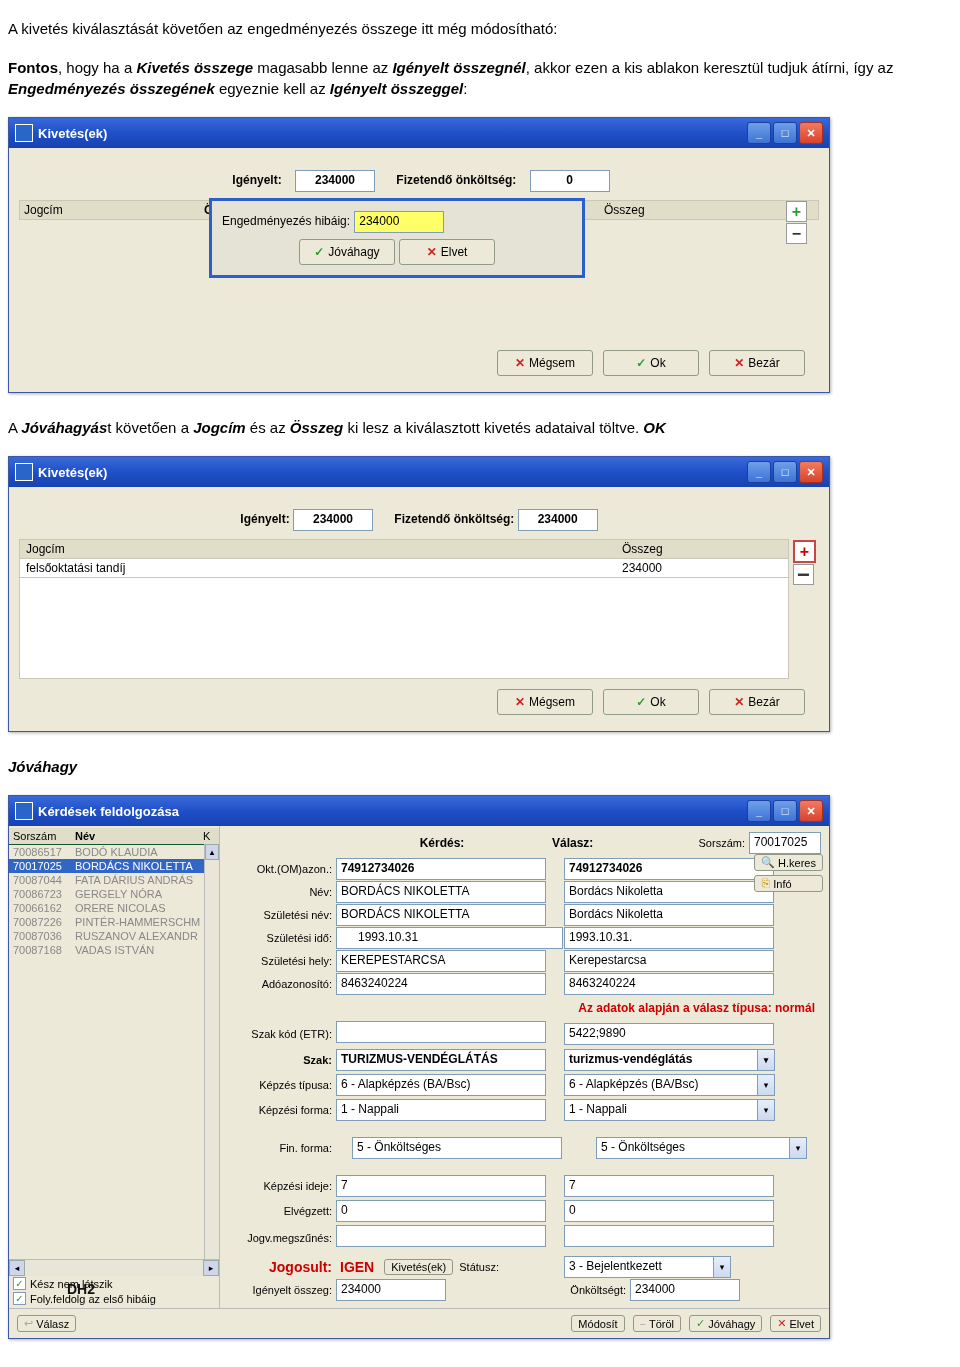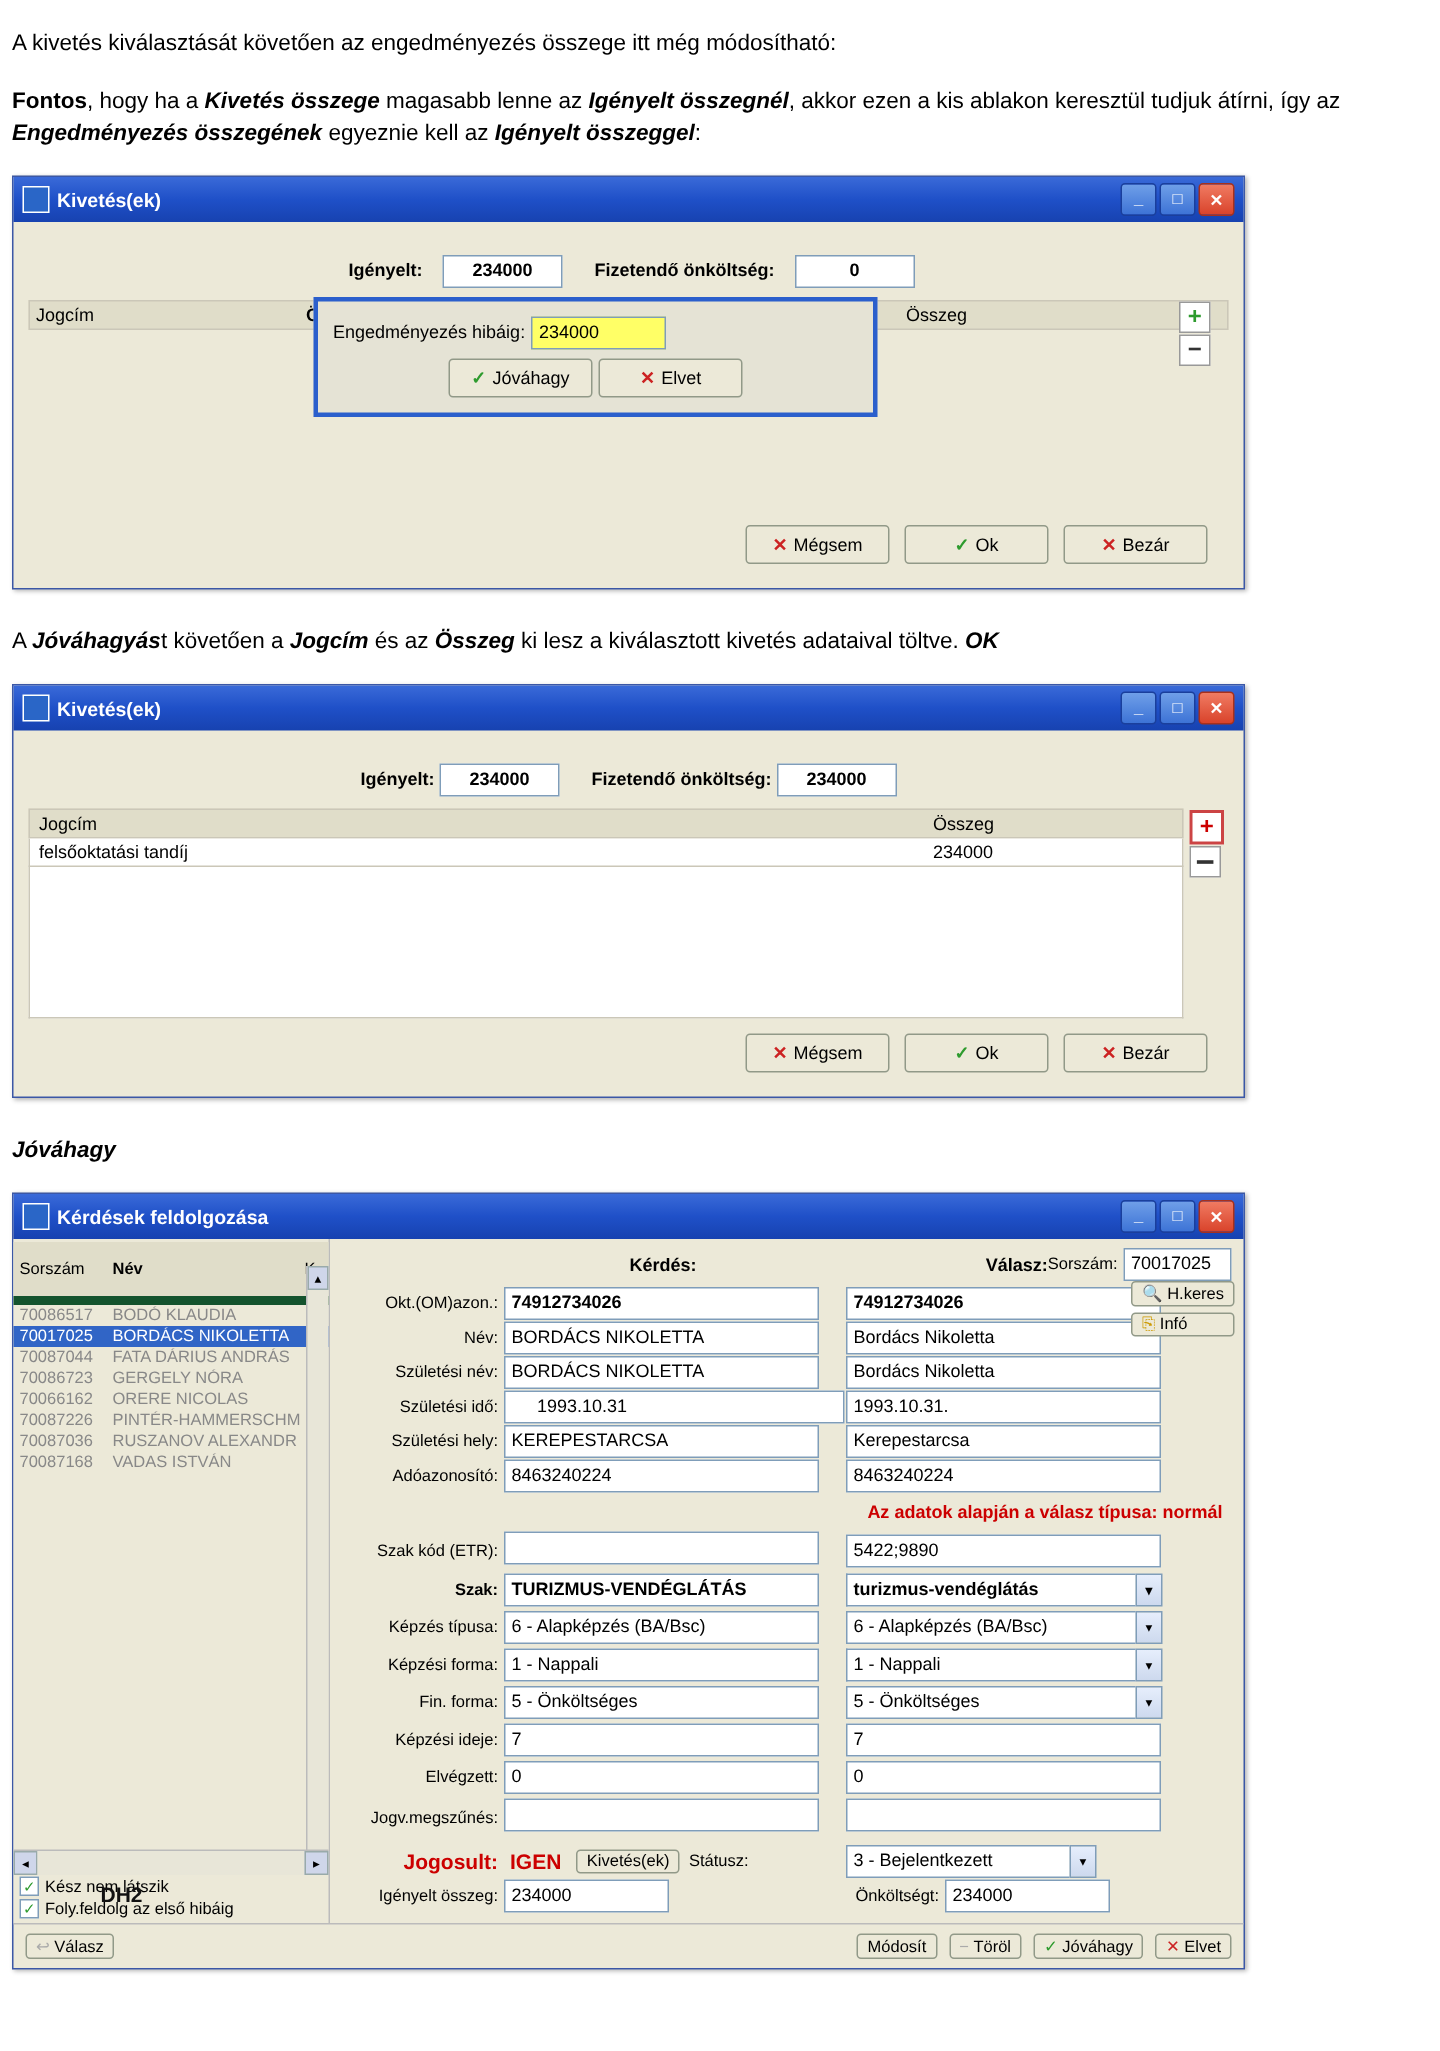--- a/index.html
+++ b/index.html
@@ -59,7 +59,7 @@
 .s3 { width: 820px; font-size: 12px; }
 .s3 .body { display: flex; }
 .s3 .left { width: 210px; border-right: 1px solid #bbb; background: #ece9d8; padding: 2px 0; position: relative; }
-.s3 .left .lh { display: flex; background: #e0ddc9; border-bottom: 6px solid #14532d; font-size: 11px; padding: 12px 4px; }
+.s3 .left .lh { display: flex; background: #e0ddc9; border-bottom: 1px solid #14532d; font-size: 11px; padding: 2px 4px; }
 .s3 .left .lh .c1 { width: 62px; }
 .s3 .left .lh .c2 { flex:1; font-weight: bold; }
 .s3 .left .lh .c3 { width: 12px; }

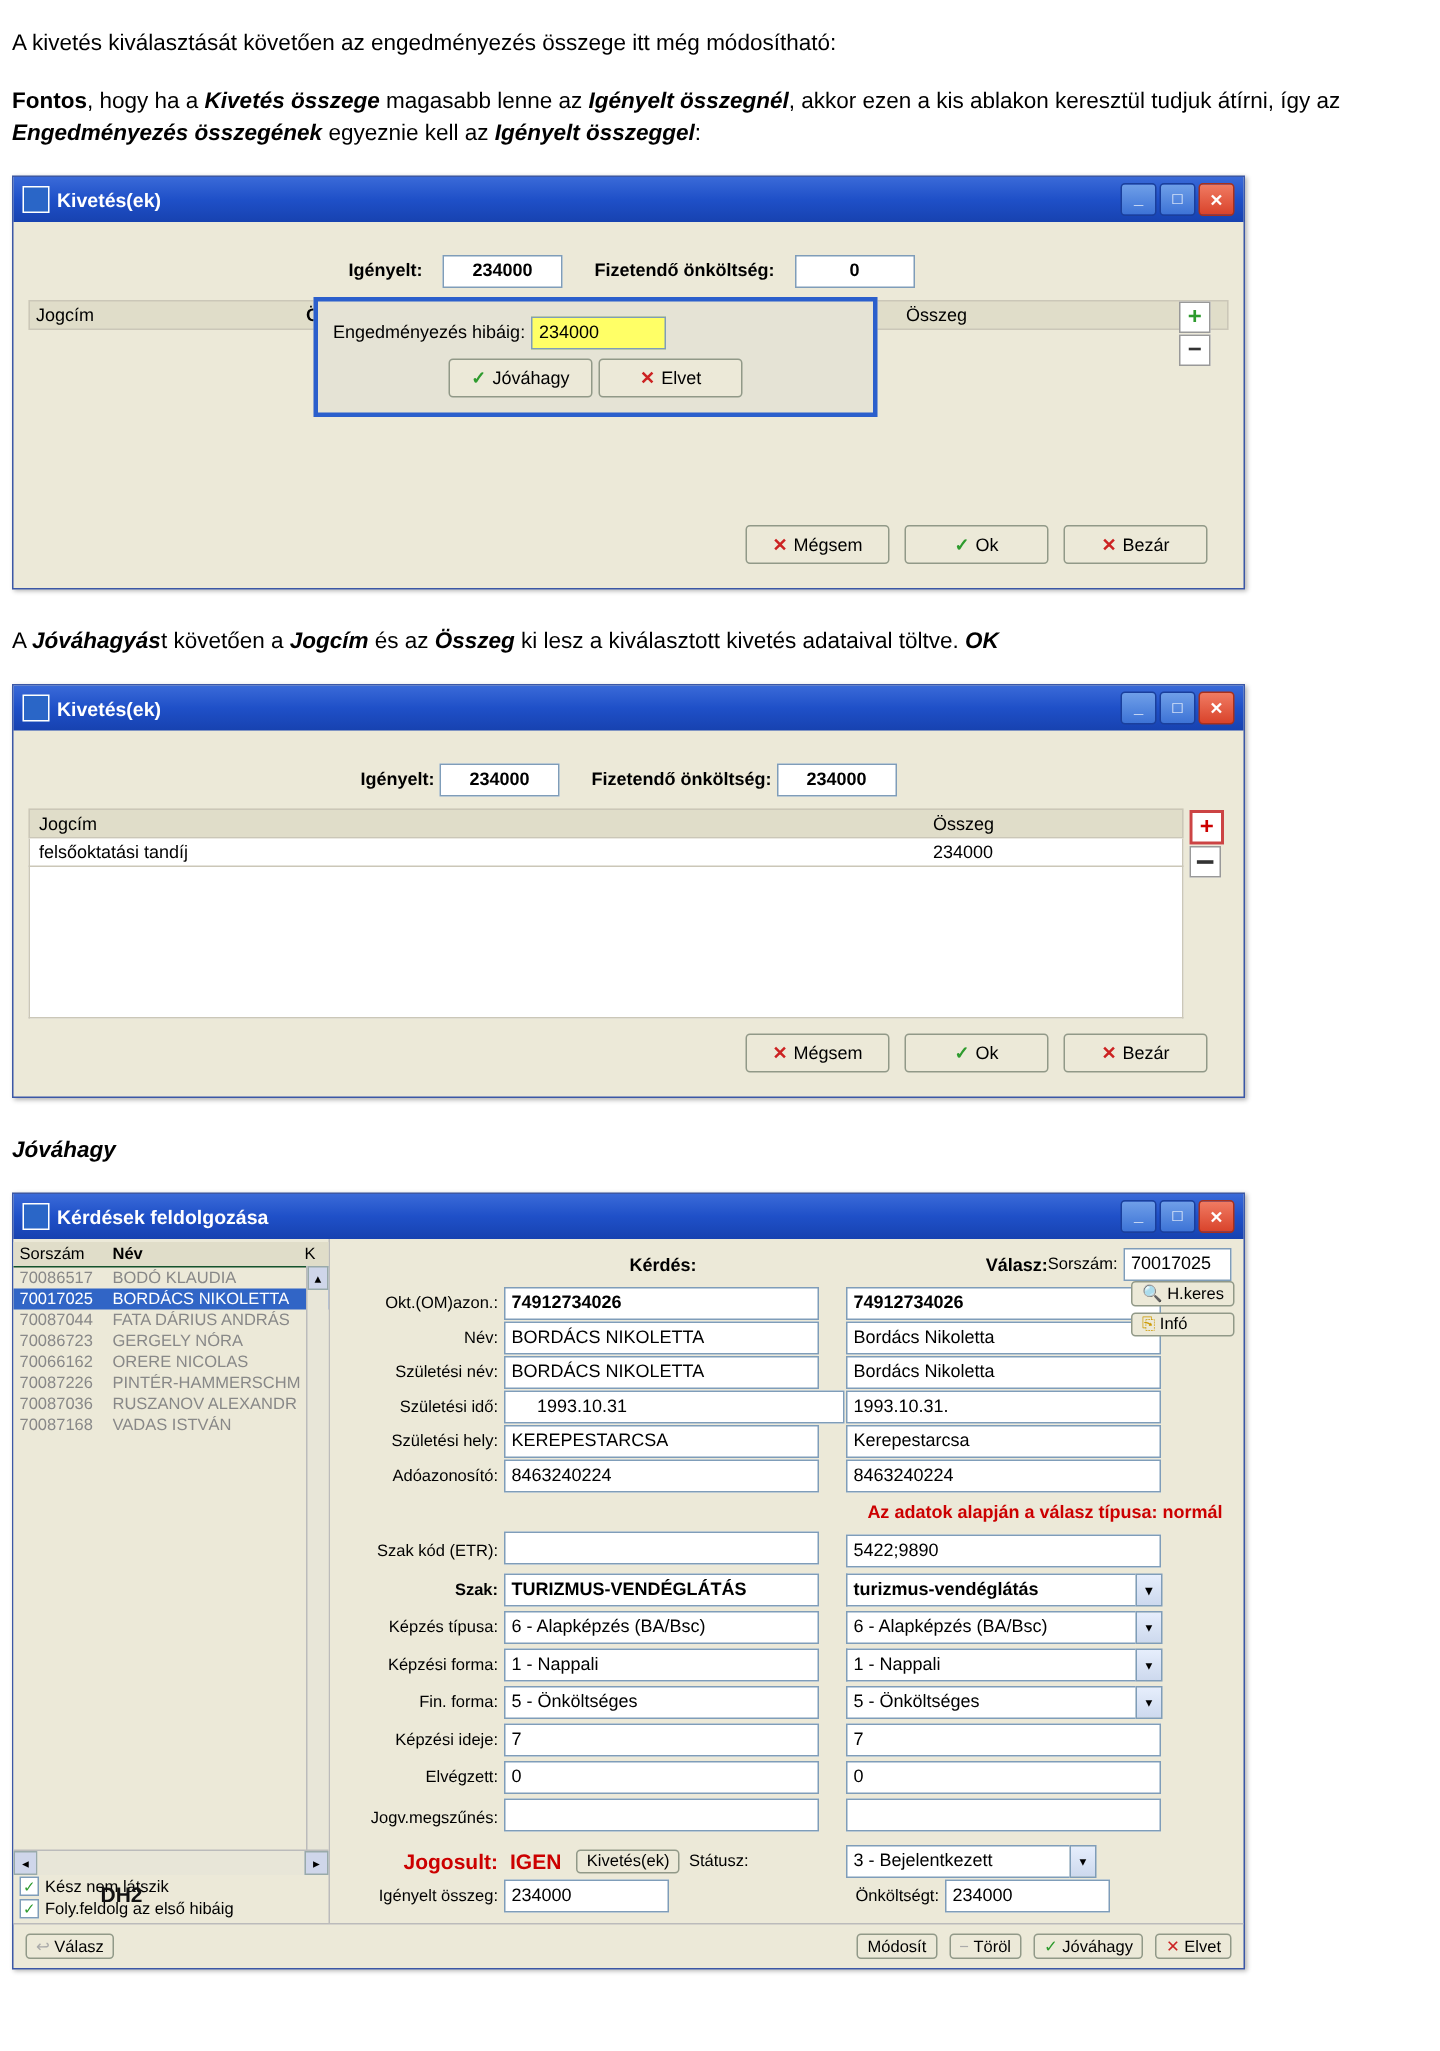--- a/index.html
+++ b/index.html
@@ -79,7 +79,7 @@
 .s3 .right { flex:1; padding: 6px 8px; position: relative; }
 .s3 .right .toprow { display:flex; align-items:center; margin-bottom:4px; }
 .s3 .right .toprow .klab { width: 220px; text-align: center; font-weight: bold; }
-.s3 .right .toprow .vlab { flex:1; text-align: right; font-weight: bold; }
+.s3 .right .toprow .vlab { flex:1; text-align: left; font-weight: bold; }
 .s3 .right .toprow .sorsz { font-size: 11px; }
 .s3 .right .frow { display:flex; align-items:center; margin: 1px 0; }
 .s3 .right .frow .lab { width: 104px; text-align: right; padding-right: 4px; font-size: 11px; }

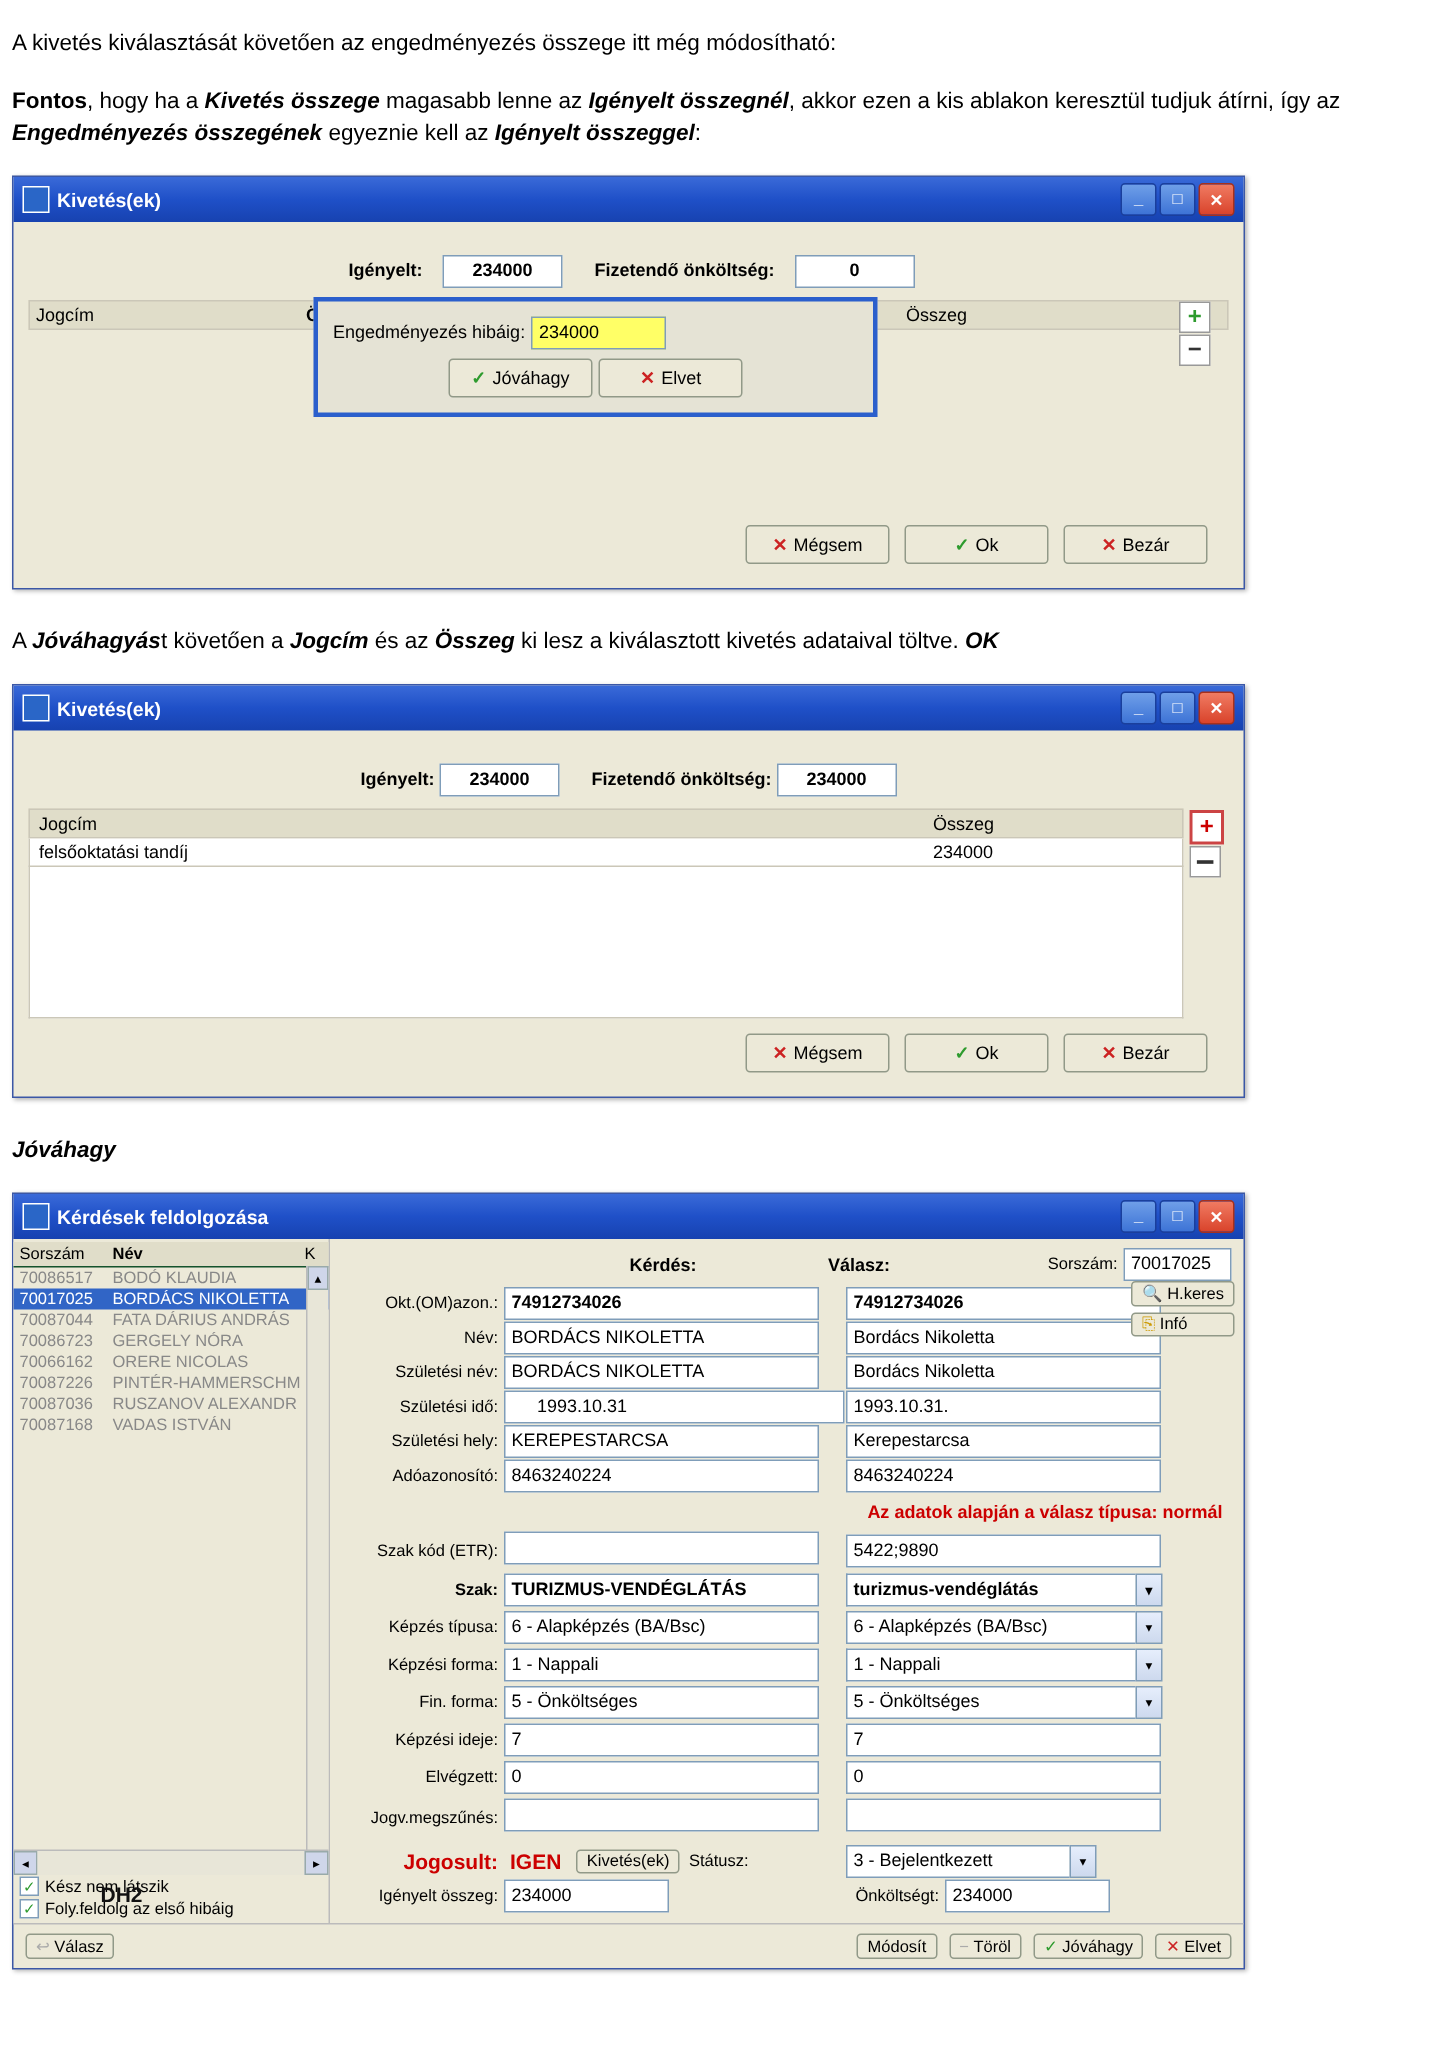--- a/index.html
+++ b/index.html
@@ -369,7 +369,7 @@
                 <span class="dd">▾</span>
               </span></div>
           </div>
-          <div class="frow" style="margin: 3px 0px;">
+          <div class="frow" style="margin: 16px 0px; gap: 16px;">
             <div class="lab">Fin. forma:</div>
             <div class="col1"><span class="field" style="width:200px">5 - Önköltséges</span></div>
             <div class="col2"><span class="combo">

